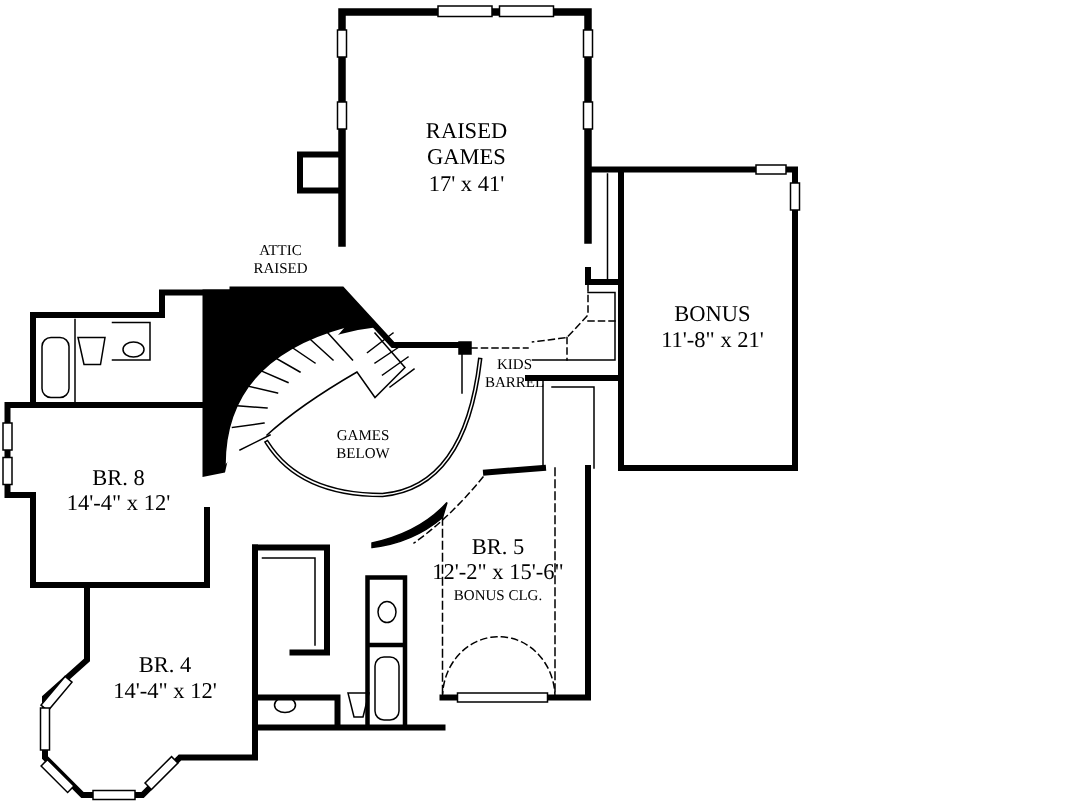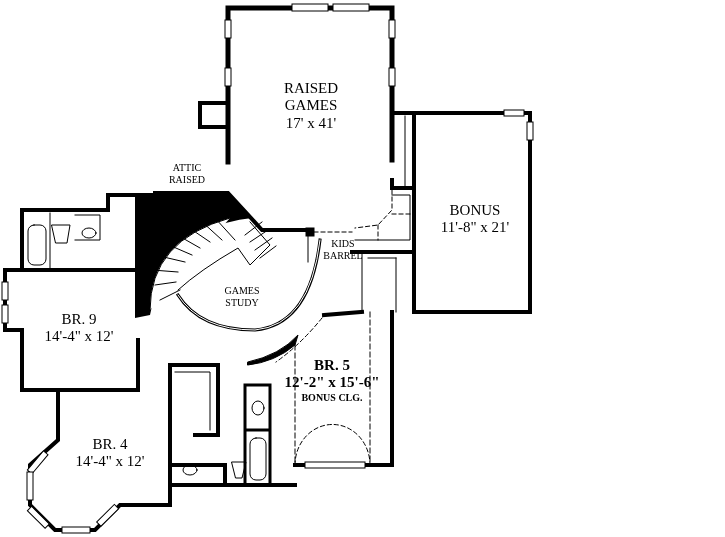--- a/index.html
+++ b/index.html
@@ -117,7 +117,7 @@
 </div>
 <div class="lbl small" style="left:242px;top:285px;">
   <div>GAMES</div>
-  <div>STUDY</div>
+  <div>BELOW</div>
 </div>
 
 </body></html>

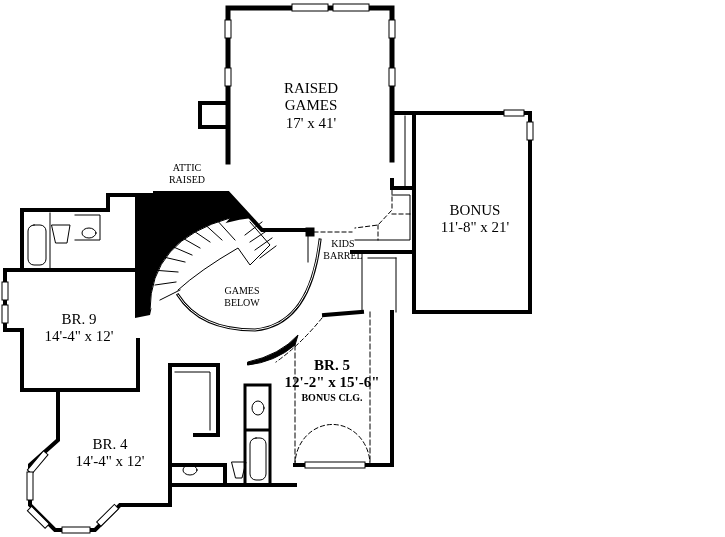--- a/index.html
+++ b/index.html
@@ -95,7 +95,7 @@
   <div>11'-8" x 21'</div>
 </div>
 <div class="lbl big" style="left:79px;top:311px;">
-  <div>BR. 9</div>
+  <div>BR. 8</div>
   <div>14'-4" x 12'</div>
 </div>
 <div class="lbl big" style="left:110px;top:436px;">

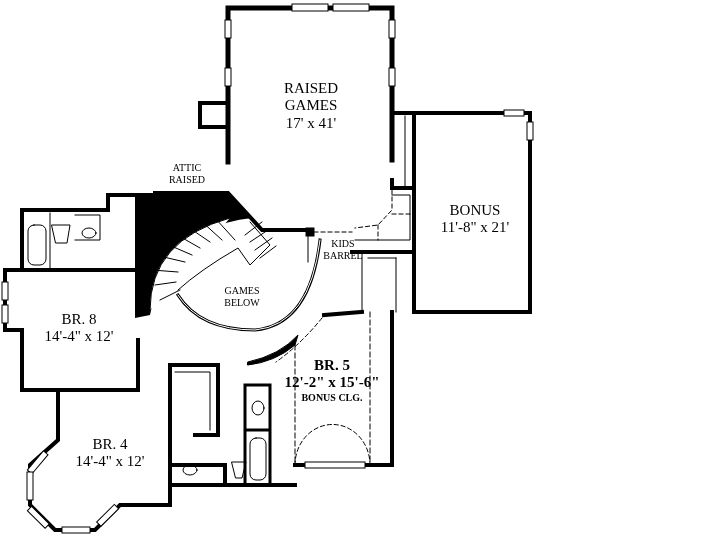--- a/index.html
+++ b/index.html
@@ -102,7 +102,7 @@
   <div>BR. 4</div>
   <div>14'-4" x 12'</div>
 </div>
-<div class="lbl big" style="left:332px;top:357px;font-weight:bold;">
+<div class="lbl big" style="left:332px;top:357px;">
   <div>BR. 5</div>
   <div>12'-2" x 15'-6"</div>
   <div class="small">BONUS CLG.</div>

